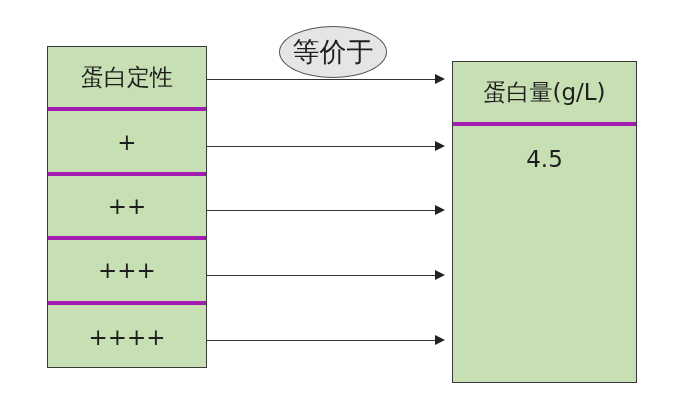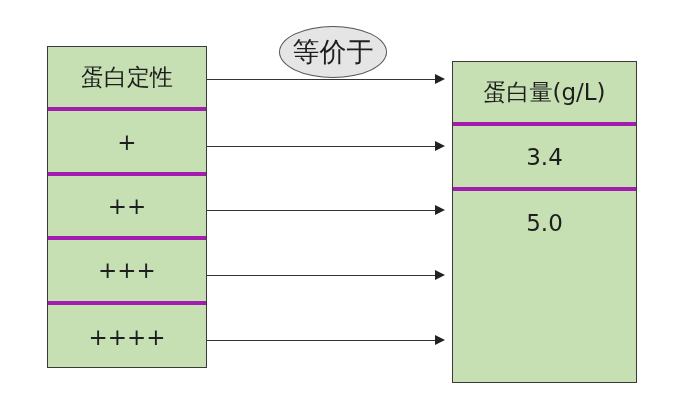--- a/index.html
+++ b/index.html
@@ -26,7 +26,7 @@
 
 <div class="col right">
   <div class="cell">蛋白量(g/L)</div>
-  <div class="cell">3.4</div>
+  <div class="cell">4.5</div>
   <div class="cell">5.0</div>
 </div>
 

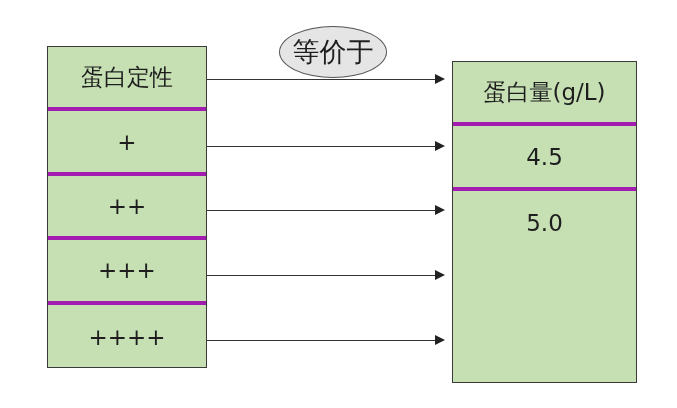--- a/index.html
+++ b/index.html
@@ -27,7 +27,6 @@
 <div class="col right">
   <div class="cell">蛋白量(g/L)</div>
   <div class="cell">4.5</div>
-  <div class="cell">5.0</div>
 </div>
 
 <div class="arrow" style="top:79px"></div>

